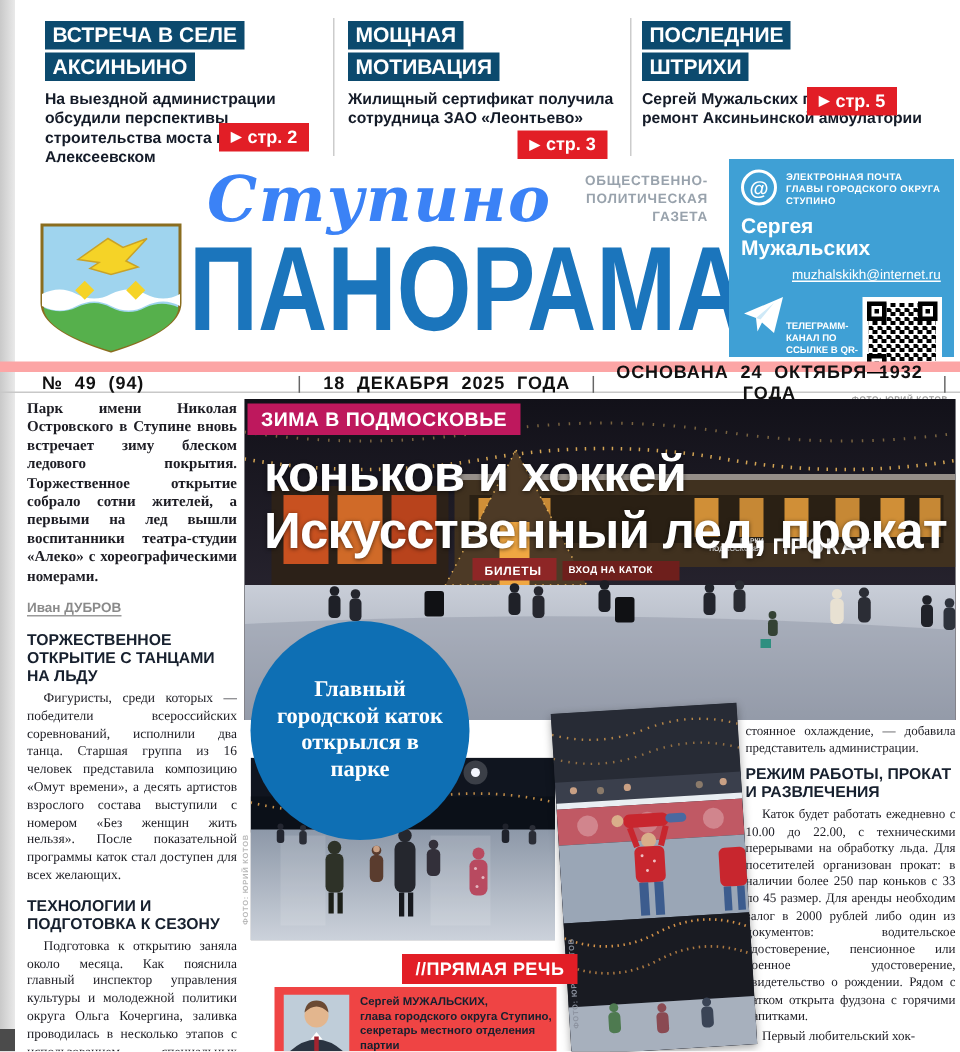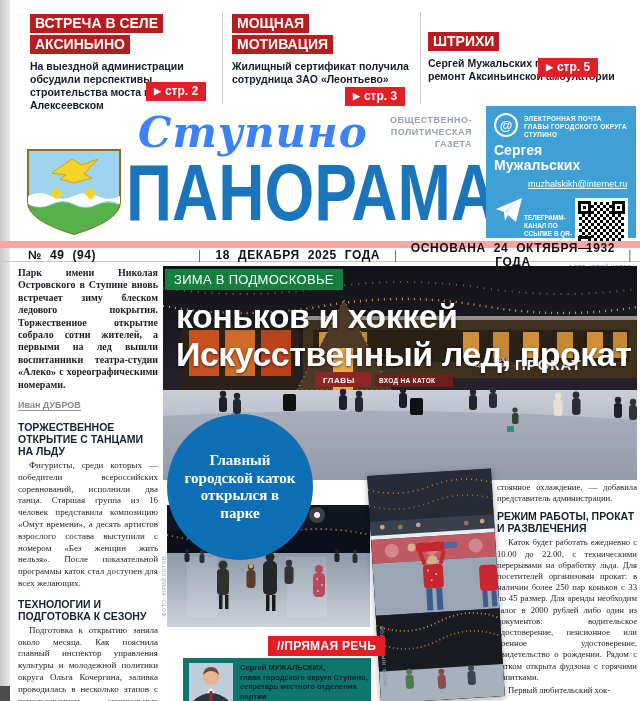--- a/index.html
+++ b/index.html
@@ -12,7 +12,7 @@
   
   .teaser{position:absolute;top:14px;}
   .t1{left:30px;width:190px;} .t2{left:232px;width:186px;} .t3{left:428px;width:196px;}
-  .tt-line{display:inline-block;background:#b91c1c;color:#fff;font-weight:bold;
+  .tt-line{display:inline-block;background:#0c4a6e;color:#fff;font-weight:bold;
            font-size:14px;line-height:17px;padding:1px 5px;margin-bottom:2px;}
   .tt-body{font-size:10.5px;line-height:13px;font-weight:bold;color:#141b28;margin-top:4px;}
   .vsep{position:absolute;top:12px;width:1px;height:92px;background:#cccccc;}

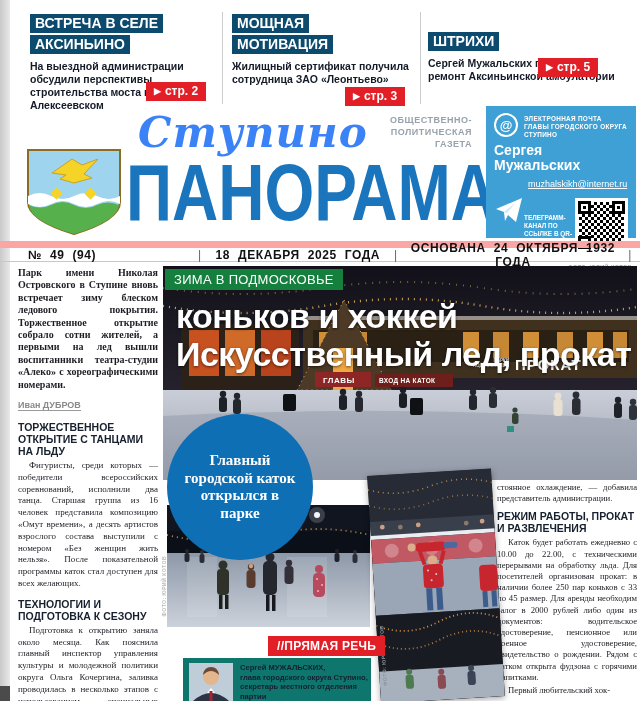--- a/index.html
+++ b/index.html
@@ -133,7 +133,7 @@
   <div class="tag tag2"><span class="arr">▶</span><span>стр. 3</span></div>
 
   <div class="teaser t3">
-    <br>
+    <span class="tt-line">ПОСЛЕДНИЕ</span><br>
     <span class="tt-line">ШТРИХИ</span>
     <div class="tt-body">Сергей Мужальских проверил ремонт Аксиньинской амбулатории</div>
   </div>

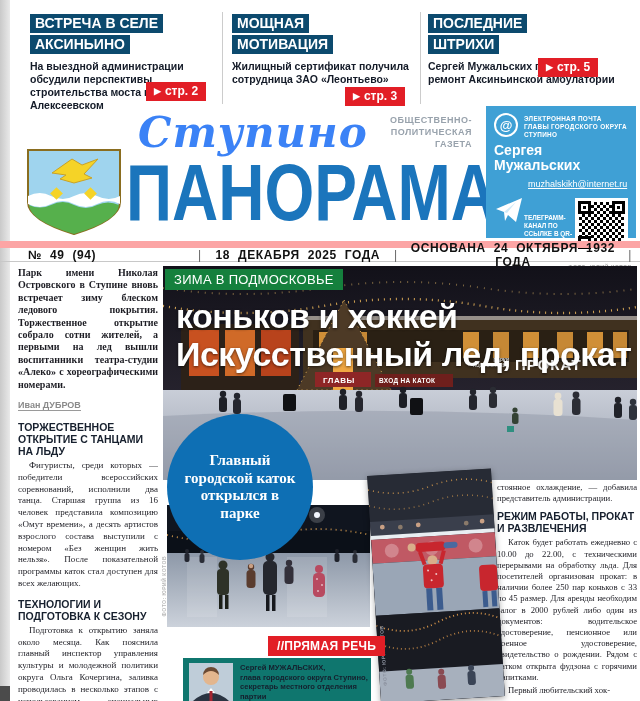--- a/index.html
+++ b/index.html
@@ -71,8 +71,8 @@
 
   
   .feature{position:absolute;left:163px;top:266px;width:474px;height:214px;overflow:hidden;background:#17161e;}
-  .kicker{position:absolute;left:2px;top:3px;background:#15803d;color:#fff;font-size:13px;
-          font-weight:normal;padding:3px 9px;letter-spacing:.3px;z-index:3;}
+  .kicker{position:absolute;left:2px;top:3px;background:#be185d;color:#fff;font-size:13px;
+          font-weight:bold;padding:3px 9px;letter-spacing:.3px;z-index:3;}
   .headline{position:absolute;left:13px;top:31px;color:#fff;font-weight:bold;font-size:34px;
             line-height:38px;letter-spacing:-.5px;z-index:3;text-shadow:0 1px 3px rgba(0,0,0,.6);}
   .sign{position:absolute;color:#fff;font-weight:bold;z-index:2;}

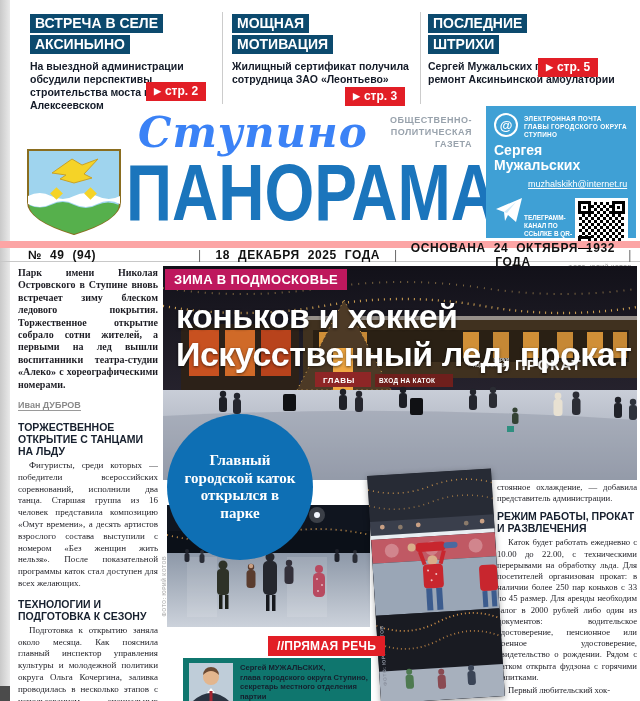--- a/index.html
+++ b/index.html
@@ -293,7 +293,7 @@
     </div>
     <div class="sign sg-rent">ПРОКАТ</div>
     <div class="sign sg-park">ПАРКИ ПОДМОСКОВЬЯ</div>
-    <div class="sign sg-tick">ГЛАВЫ</div>
+    <div class="sign sg-tick">БИЛЕТЫ</div>
     <div class="sign sg-entr">ВХОД НА КАТОК</div>
   </figure>
 

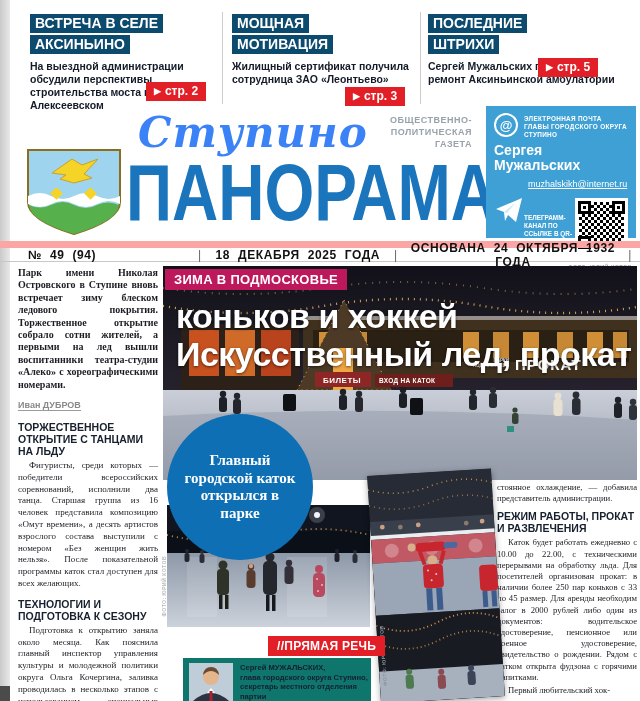--- a/index.html
+++ b/index.html
@@ -102,7 +102,7 @@
   
   .ds-label{position:absolute;left:268px;top:636px;background:#e21e26;color:#fff;
             font-size:12px;font-weight:bold;padding:3px 9px;z-index:6;letter-spacing:.3px;}
-  .ds-box{position:absolute;left:183px;top:658px;width:188px;height:43px;background:#0f766e;
+  .ds-box{position:absolute;left:183px;top:658px;width:188px;height:43px;background:#ef4444;
           overflow:hidden;z-index:5;}
   .ds-portrait{position:absolute;left:6px;top:5px;}
   .ds-attr{position:absolute;left:57px;top:5px;width:128px;font-size:7.6px;line-height:9.6px;

